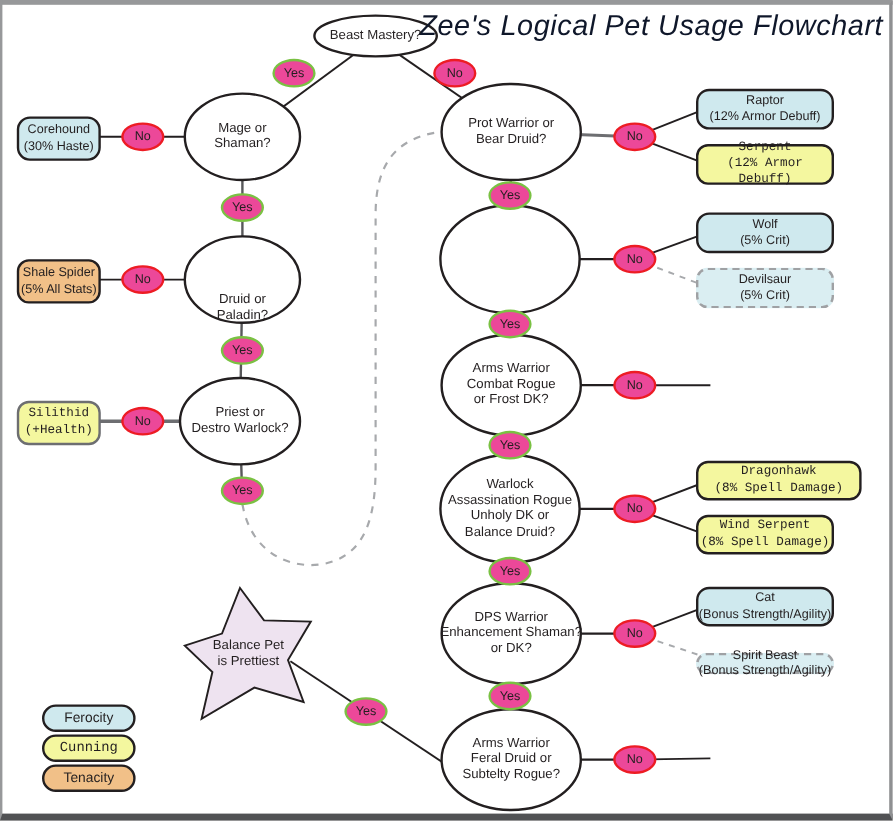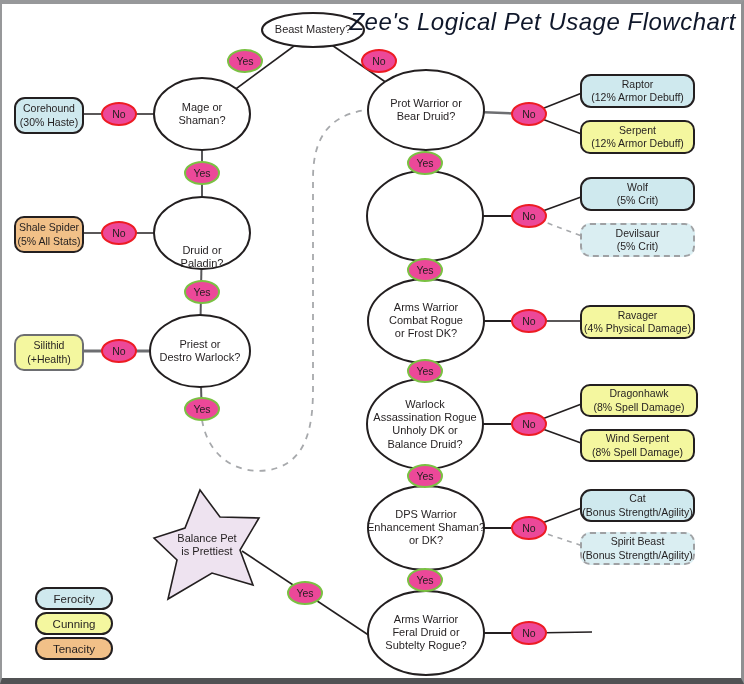--- a/index.html
+++ b/index.html
@@ -21,7 +21,7 @@
     white-space:pre-line;font-size:10.5px;line-height:1.25;
   }
   .blue{background:#cfe9ee;border-radius:11px;}
-  .yellow{background:#f4f79f;}
+  .yellow{background:#f4f79f;font-family:Liberation Mono, monospace;}
   .orange{background:#f1c088;}
   .dashedbox{background:#daeef2;border:2px dashed #9fa1a4;}
   .grayborder{border-color:#6d6e71;}

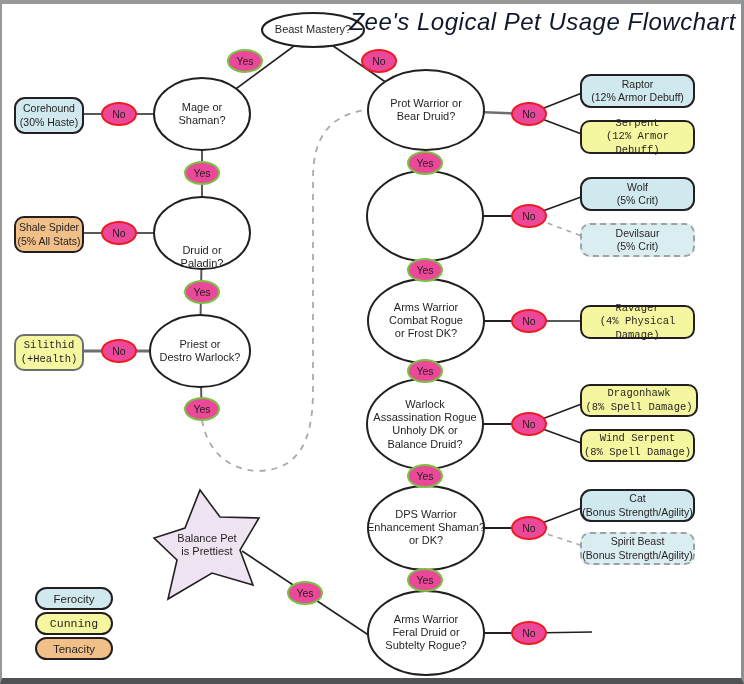--- a/index.html
+++ b/index.html
@@ -170,8 +170,6 @@
 (5% Crit)</div>
   <div class="pet-box dashedbox" style="left:578px;top:219px;width:115px;height:34px;">Devilsaur
 (5% Crit)</div>
-  <div class="pet-box yellow" style="left:578px;top:301px;width:115px;height:34px;">Ravager
-(4% Physical Damage)</div>
   <div class="pet-box yellow" style="left:578px;top:380px;width:118px;height:33px;">Dragonhawk
 (8% Spell Damage)</div>
   <div class="pet-box yellow" style="left:578px;top:425px;width:115px;height:33px;">Wind Serpent

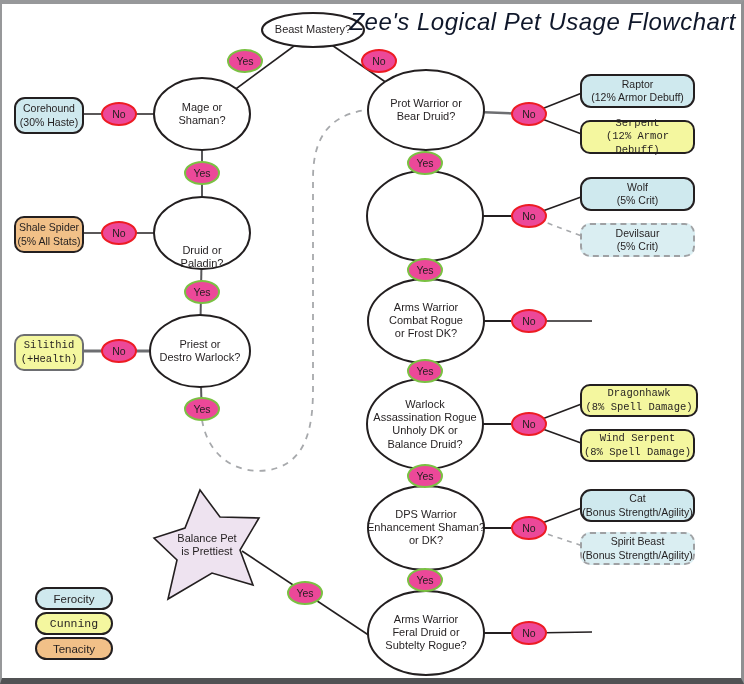--- a/index.html
+++ b/index.html
@@ -170,7 +170,7 @@
 (5% Crit)</div>
   <div class="pet-box dashedbox" style="left:578px;top:219px;width:115px;height:34px;">Devilsaur
 (5% Crit)</div>
-  <div class="pet-box yellow" style="left:578px;top:380px;width:118px;height:33px;">Dragonhawk
+  <div class="pet-box yellow" style="left:578px;top:380px;width:138px;height:33px;">Dragonhawk
 (8% Spell Damage)</div>
   <div class="pet-box yellow" style="left:578px;top:425px;width:115px;height:33px;">Wind Serpent
 (8% Spell Damage)</div>

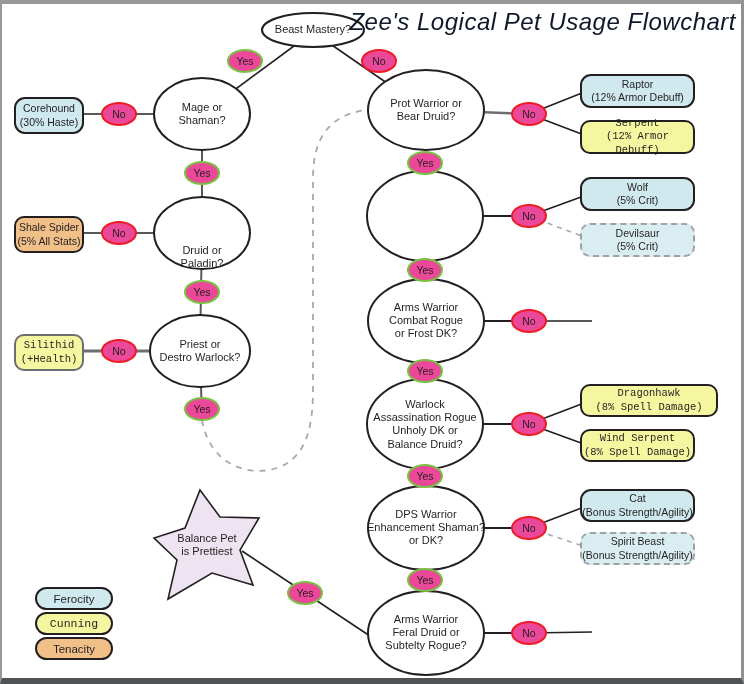--- a/index.html
+++ b/index.html
@@ -176,7 +176,7 @@
 (8% Spell Damage)</div>
   <div class="pet-box blue" style="left:578px;top:485px;width:115px;height:33px;">Cat
 (Bonus Strength/Agility)</div>
-  <div class="pet-box dashedbox" style="left:578px;top:528px;width:115px;height:33px;text-align:center;">Spirit Beast
+  <div class="pet-box dashedbox" style="left:578px;top:540px;width:115px;height:18px;text-align:center;">Spirit Beast
 (Bonus Strength/Agility)</div>
 
   <div class="legend-pill blue" style="top:583px;">Ferocity</div>

